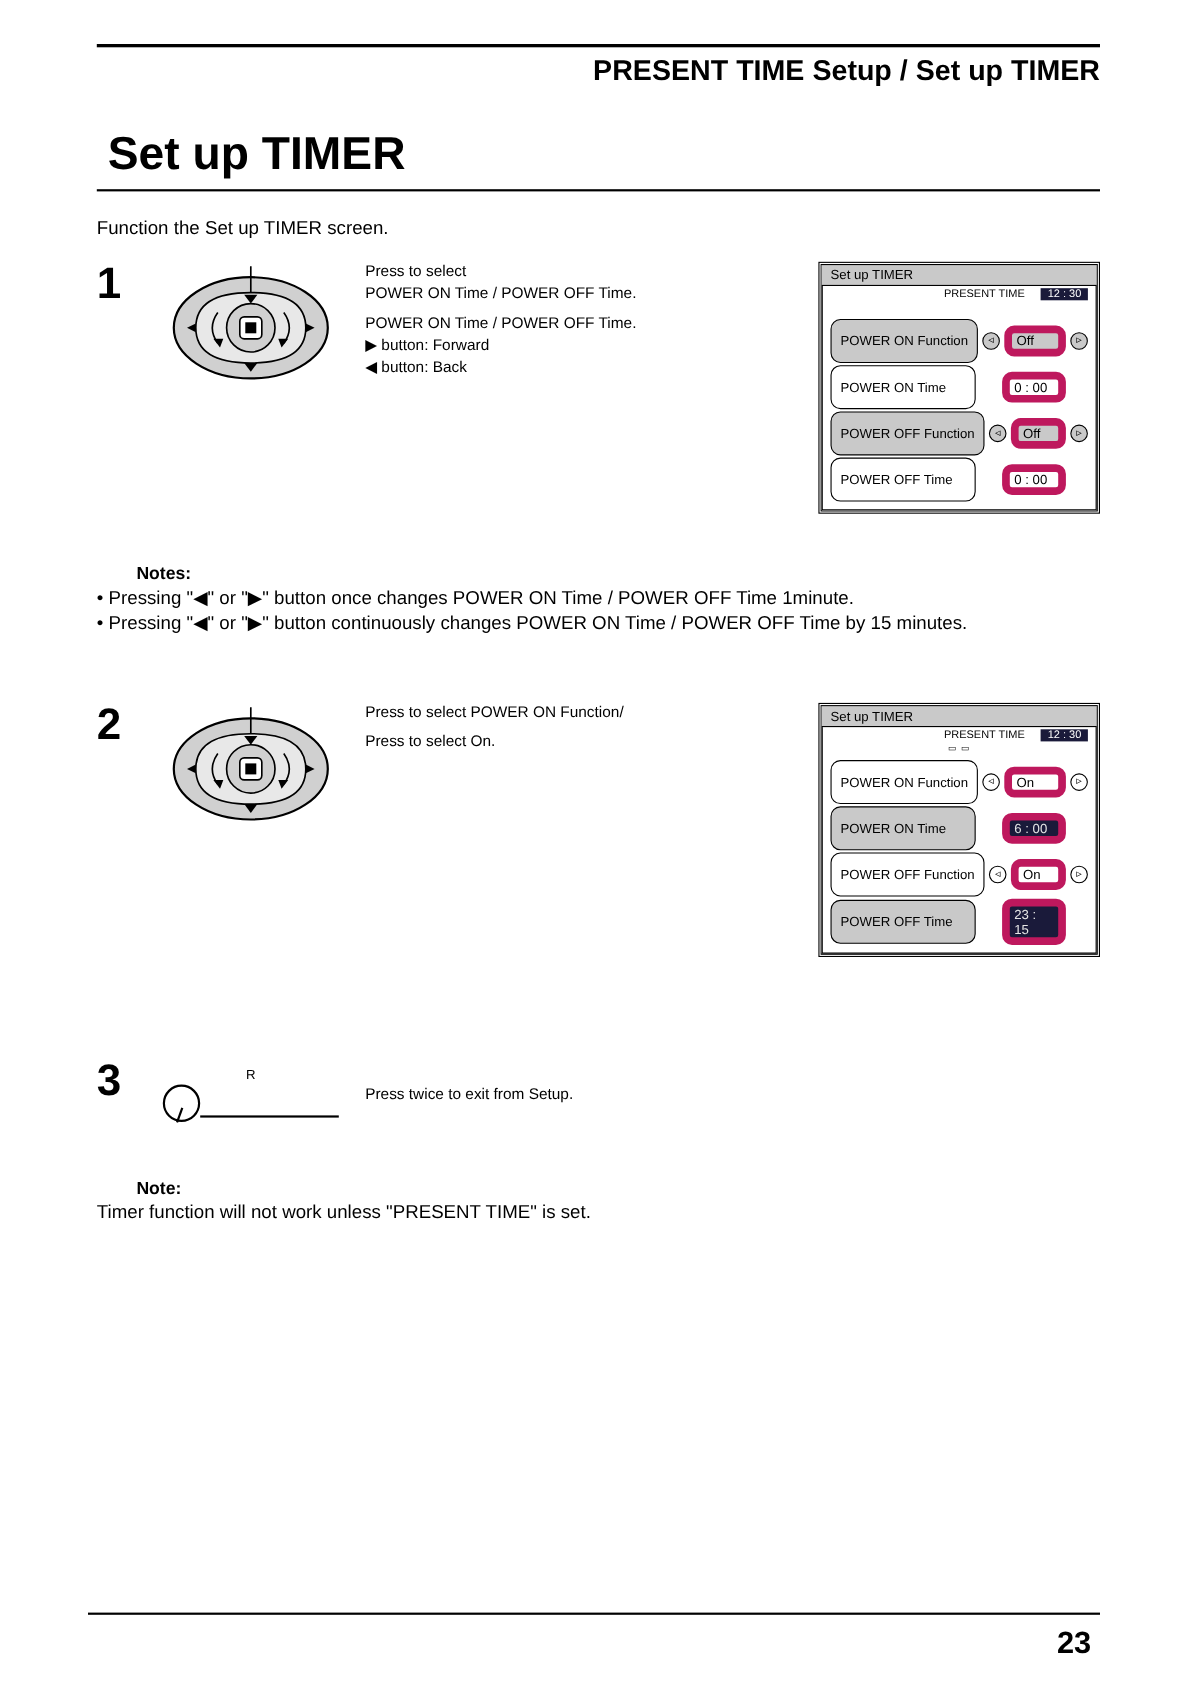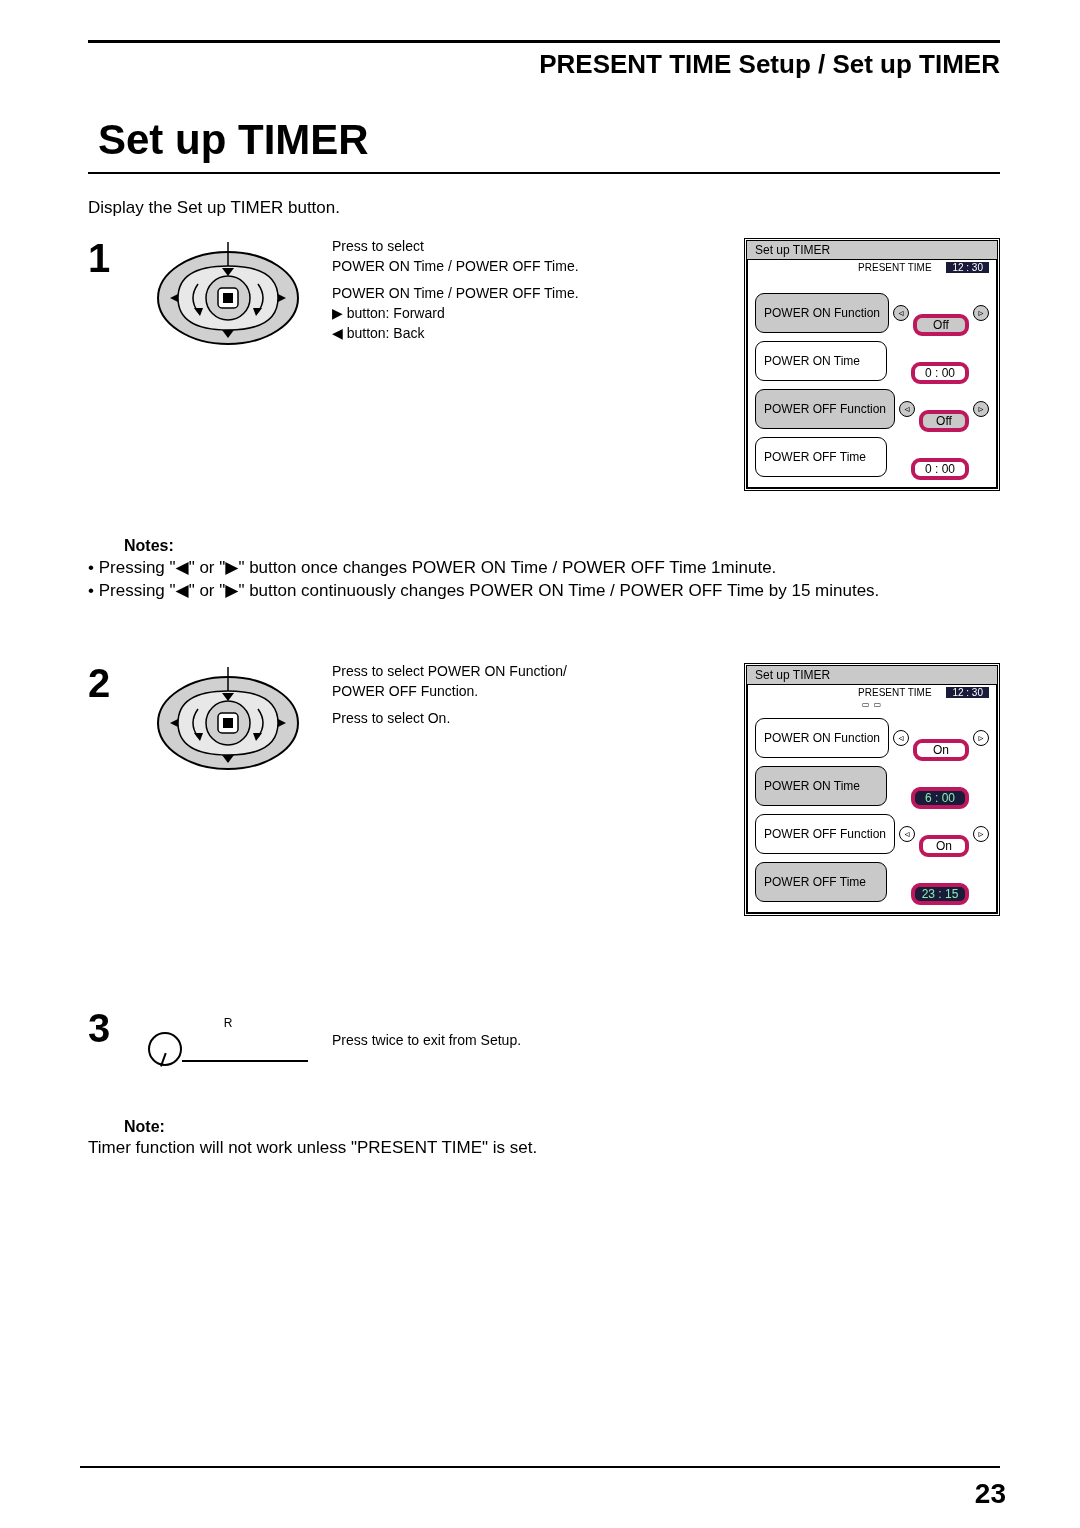--- a/index.html
+++ b/index.html
@@ -220,7 +220,7 @@
   <div class="page-title">Set up TIMER</div>
   <div class="hr-sub"></div>
 
-  <div class="intro">Display the Set up TIMER button.</div>
+  <div class="intro">Function the Set up TIMER screen.</div>
 
   <div class="step-row">
     <div class="step-num">1</div>

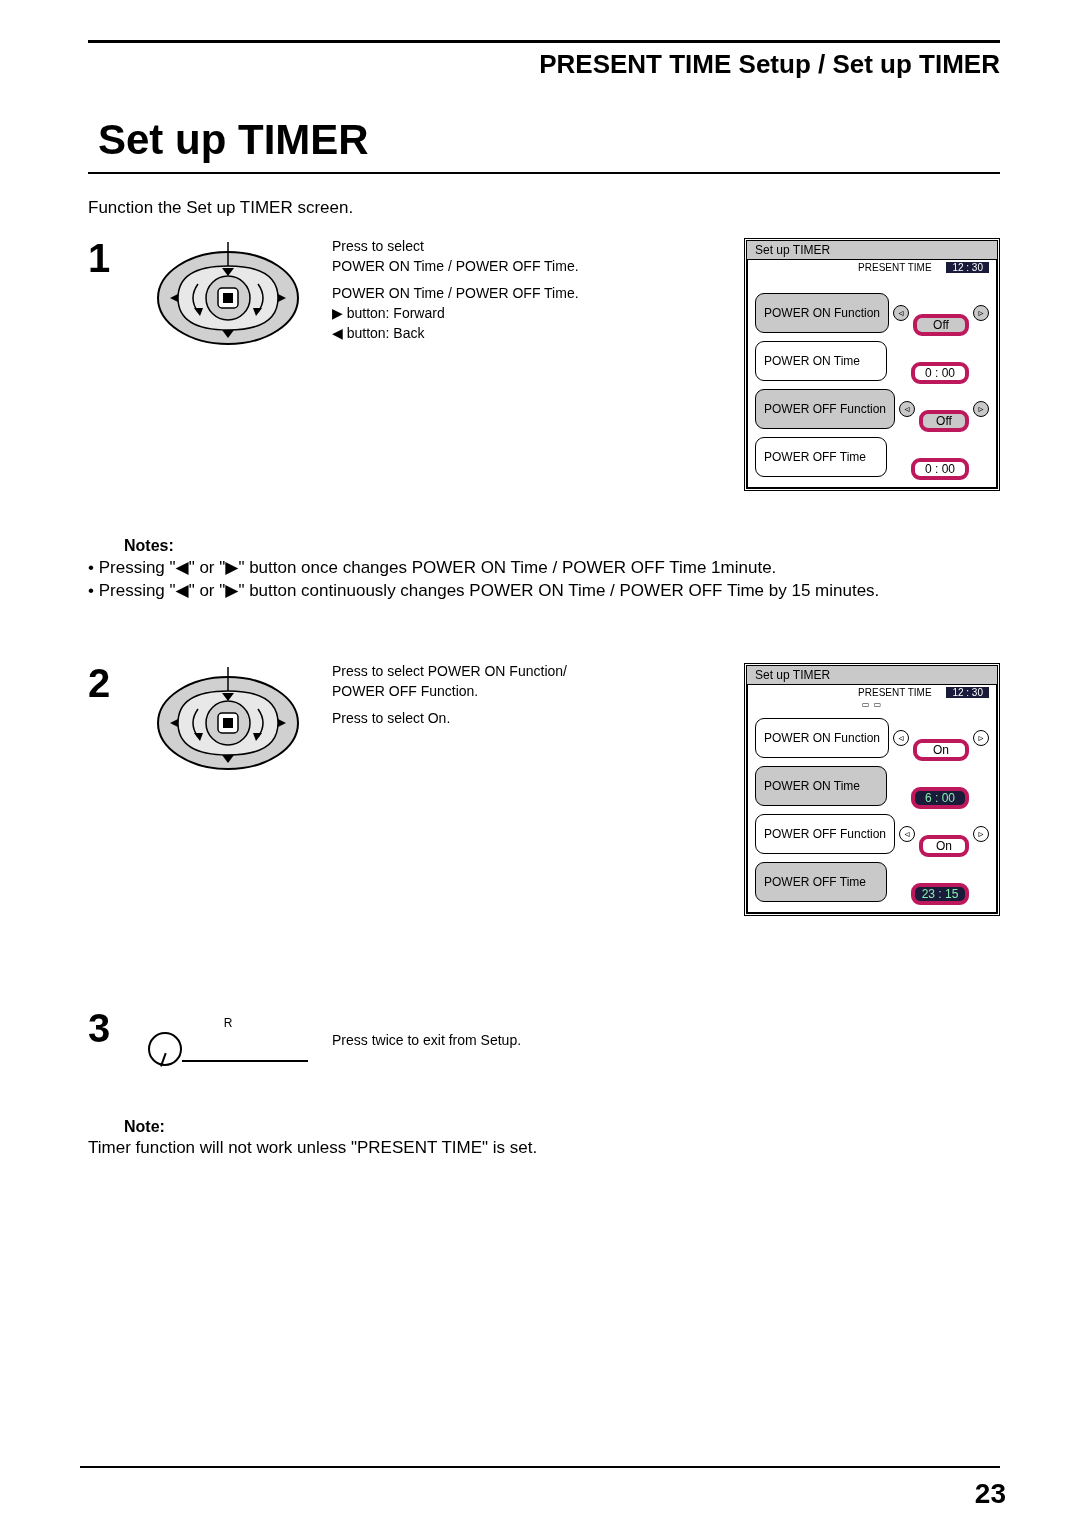--- a/index.html
+++ b/index.html
@@ -133,12 +133,11 @@
   }
   .osd-item .value {
     flex: 1 1 auto;
-    border: 4px solid #be185d;
+    border: 7px solid #be185d;
     border-radius: 9px;
-    text-align: center;
+    text-align: left;
     padding: 0 4px;
     background: #fff;
-    margin-top: 24px;
   }
   .osd-item .value.picked {
     background: #1a1a3a;

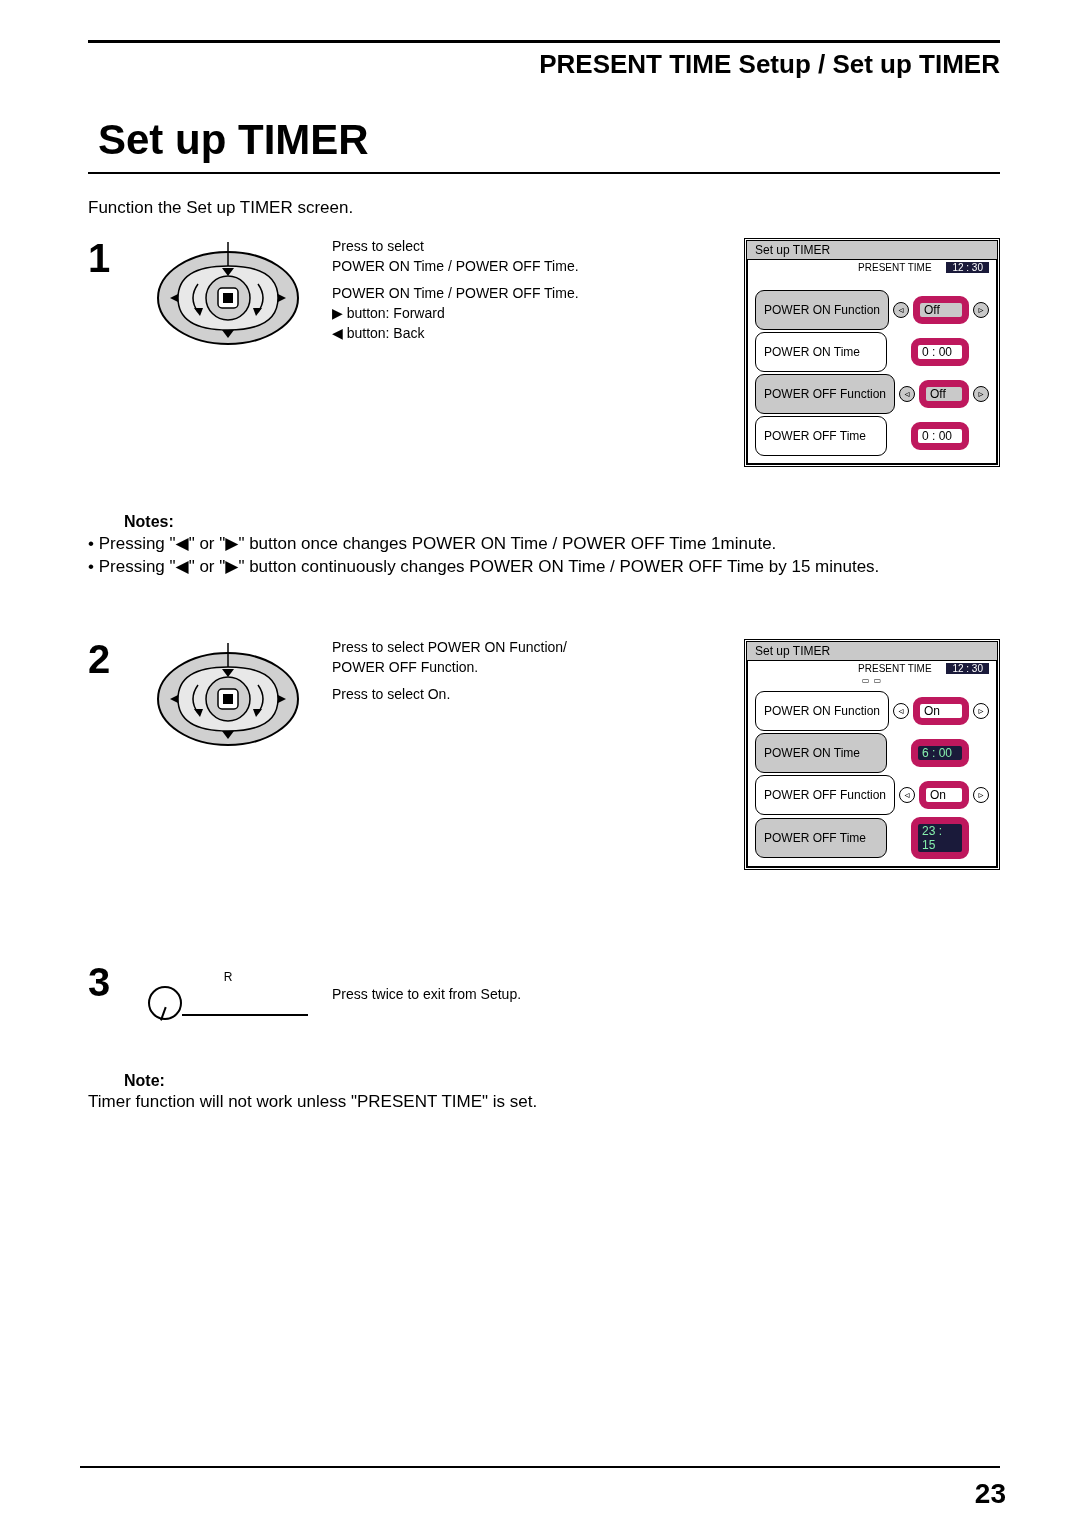--- a/index.html
+++ b/index.html
@@ -325,7 +325,6 @@
 
     <div class="step-text">
       <div>Press to select POWER ON Function/</div>
-      <div>POWER OFF Function.</div>
       <div style="height:6px"></div>
       <div>Press to select On.</div>
     </div>

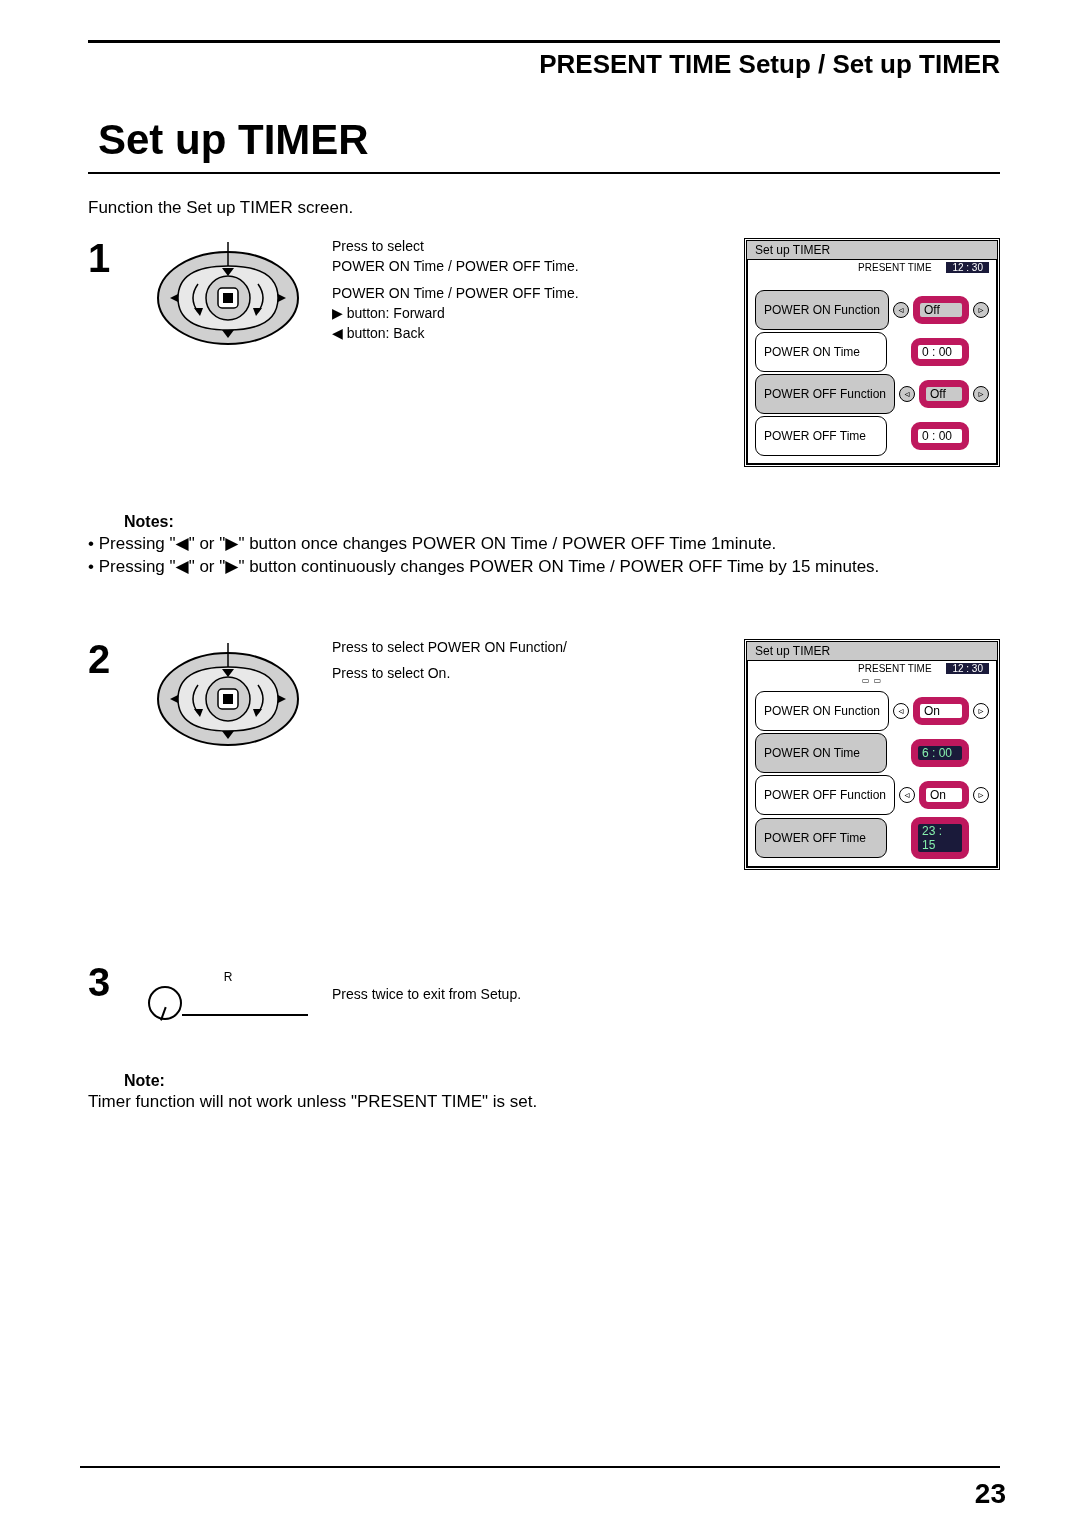--- a/index.html
+++ b/index.html
@@ -141,7 +141,7 @@
   }
   .osd-item .value.picked {
     background: #1a1a3a;
-    color: #86efac;
+    color: #e5e5e5;
   }
   .osd-item .arrow.hidden { visibility: hidden; }
   .notes-title {

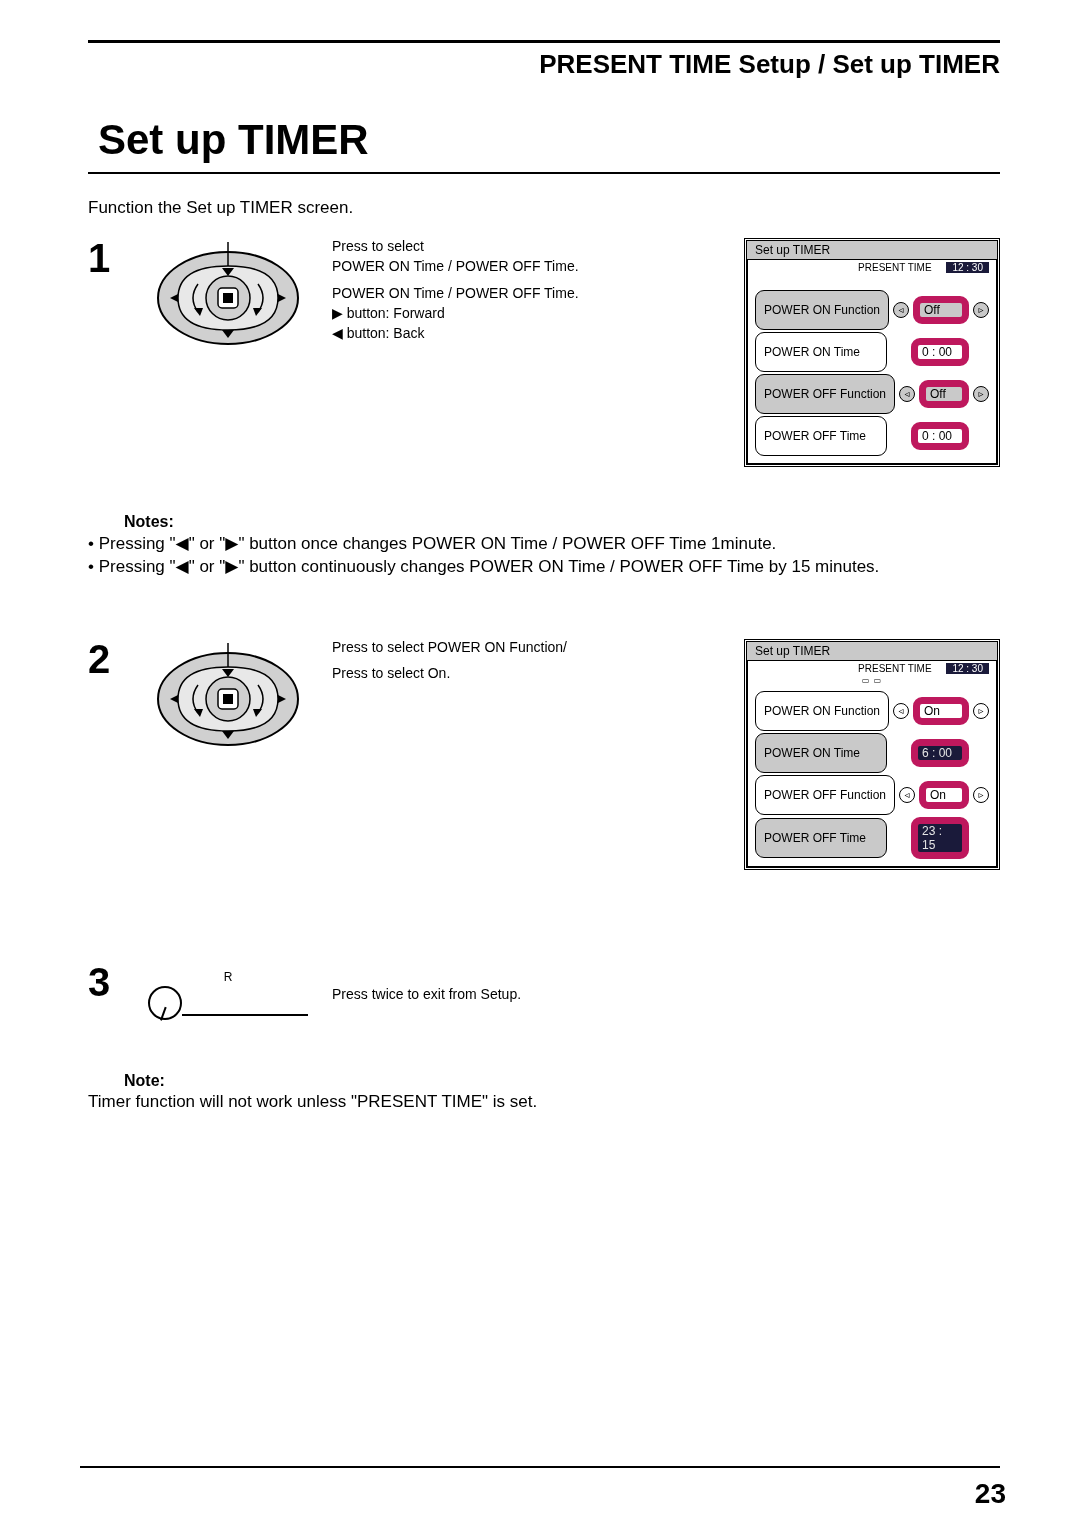--- a/index.html
+++ b/index.html
@@ -201,7 +201,7 @@
   }
   .page-num {
     position: absolute;
-    right: 74px;
+    right: 88px;
     bottom: 18px;
     font-size: 28px;
     font-weight: 700;

